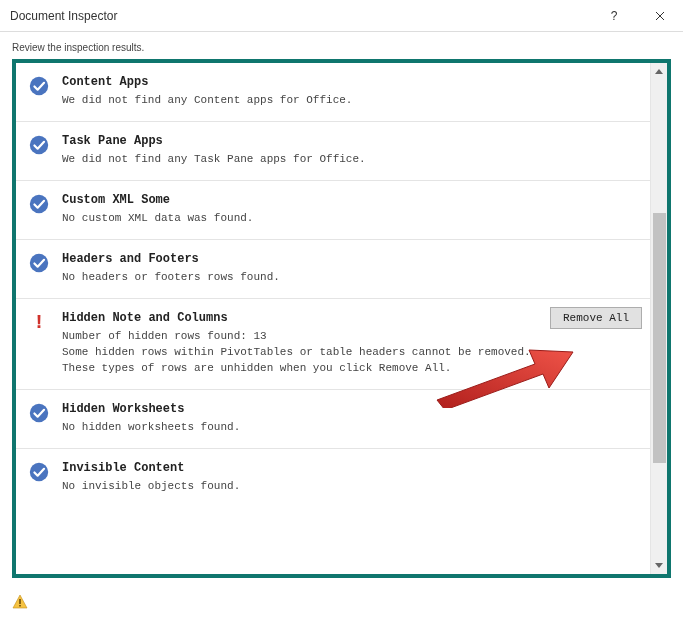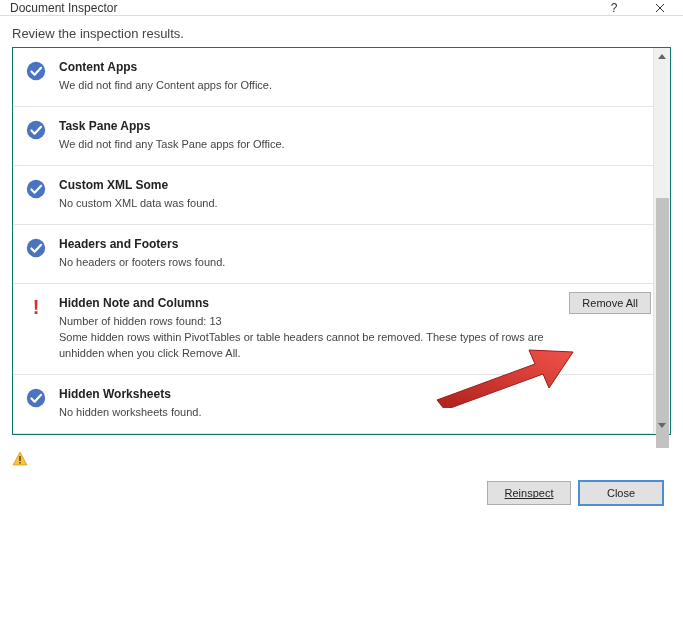--- a/index.html
+++ b/index.html
@@ -13,7 +13,7 @@
       position: relative;
     }
     .titlebar {
-      height: 16px;
+      height: 32px;
       display: flex;
       align-items: center;
       padding: 0 0 0 10px;

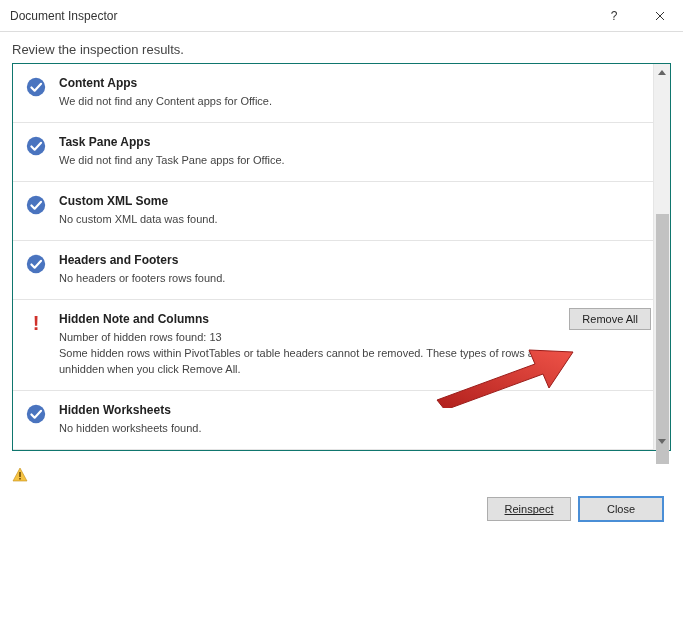--- a/index.html
+++ b/index.html
@@ -28,7 +28,7 @@
     }
     .instructions {
       padding: 10px 28px 6px 12px;
-      font-size: 13px;
+      font-size: 10px;
       color: #444;
     }
     .outer-panel {

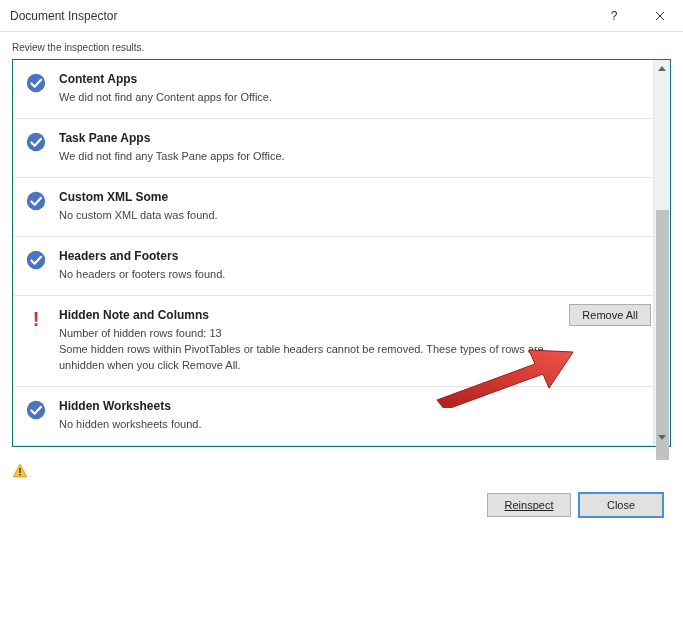--- a/index.html
+++ b/index.html
@@ -33,10 +33,11 @@
     }
     .outer-panel {
       margin: 0 12px 10px 12px;
-      border: 1px solid #0f766e;
-      height: 388px;
-      position: relative;
-      display: flex;
+      border: 4px solid #0f766e;
+      height: 519px;
+      position: relative;
+      display: flex;
+      font-family: Liberation Mono, monospace;
     }
     .result-list {
       flex: 1;

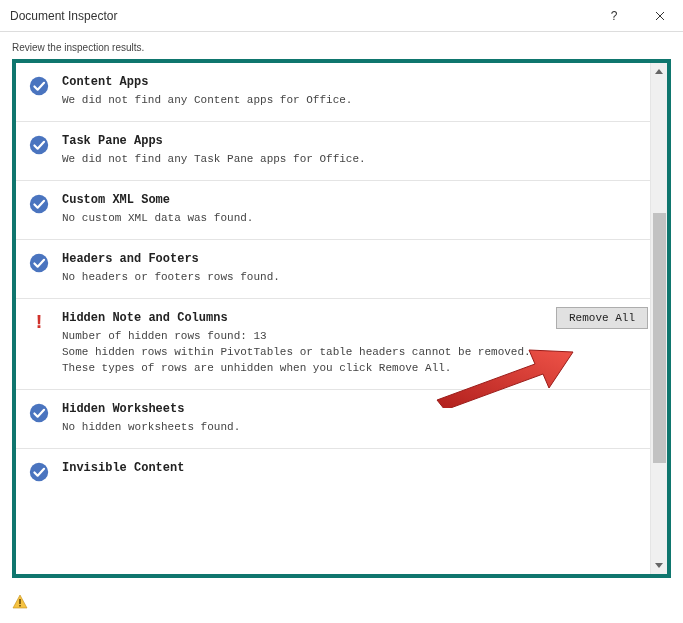--- a/index.html
+++ b/index.html
@@ -58,7 +58,7 @@
     .result-desc { font-size: 11px; color: #444; line-height: 1.45; }
     .result-action {
       position: absolute;
-      right: 2px; top: 8px; padding-left: 16px;
+      right: 8px; top: 8px; padding-left: 16px;
     }
     .btn {
       background: #e1e1e1;

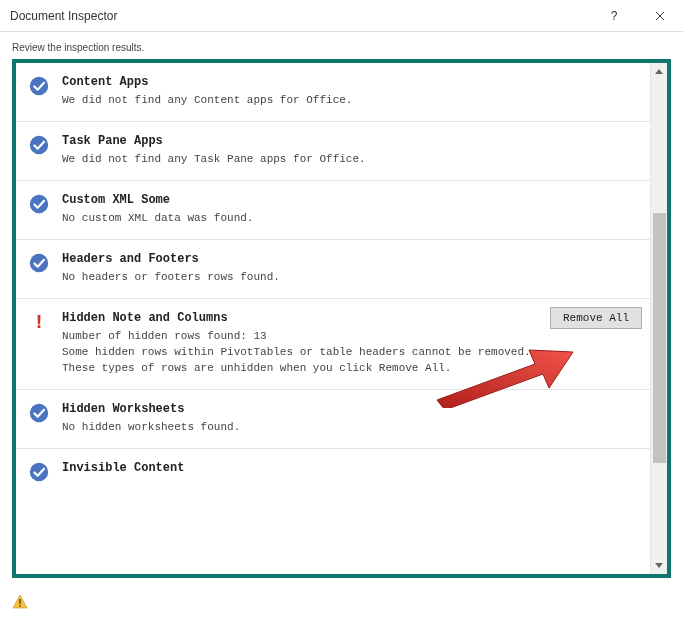--- a/index.html
+++ b/index.html
@@ -208,6 +208,7 @@
           </svg>
       </div>
       <div class="result-title">Invisible Content</div>
+      <div class="result-desc">No invisible objects found.</div>
     </div>
 
   </div>

